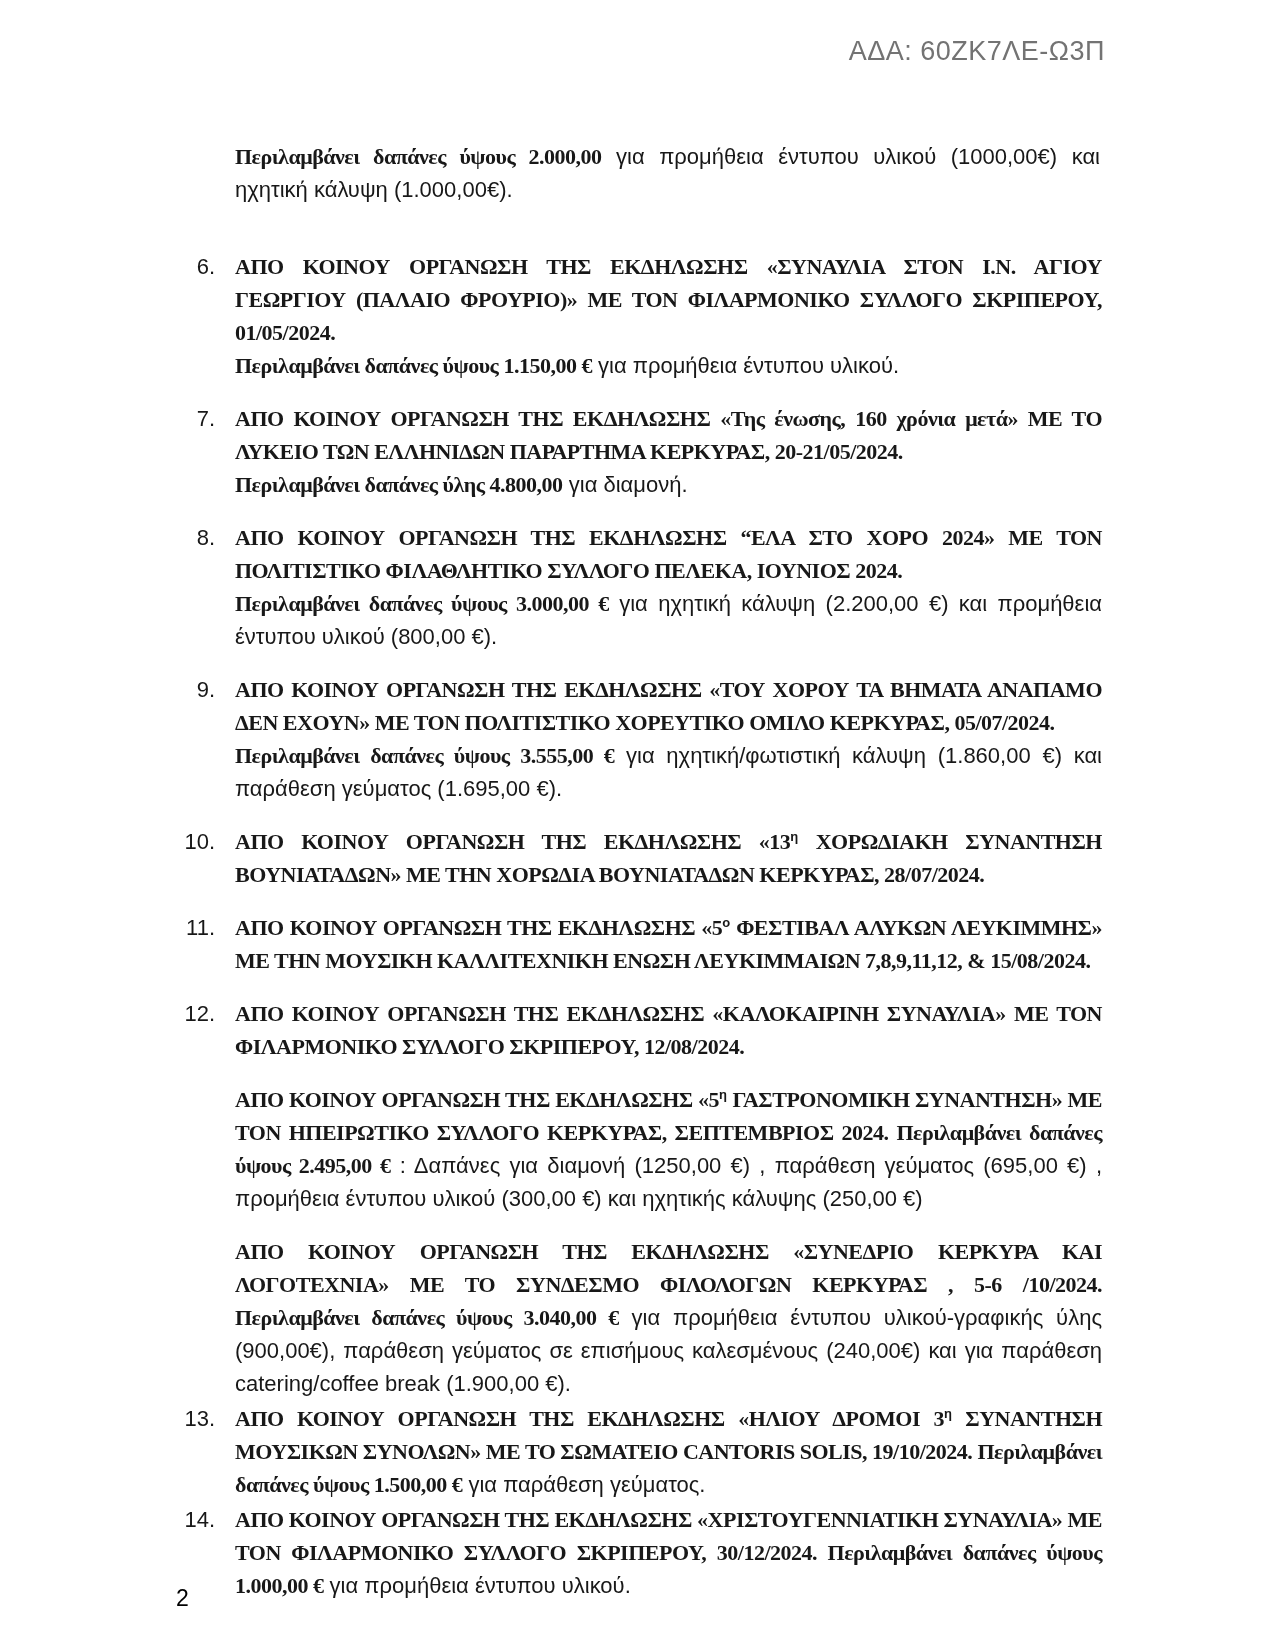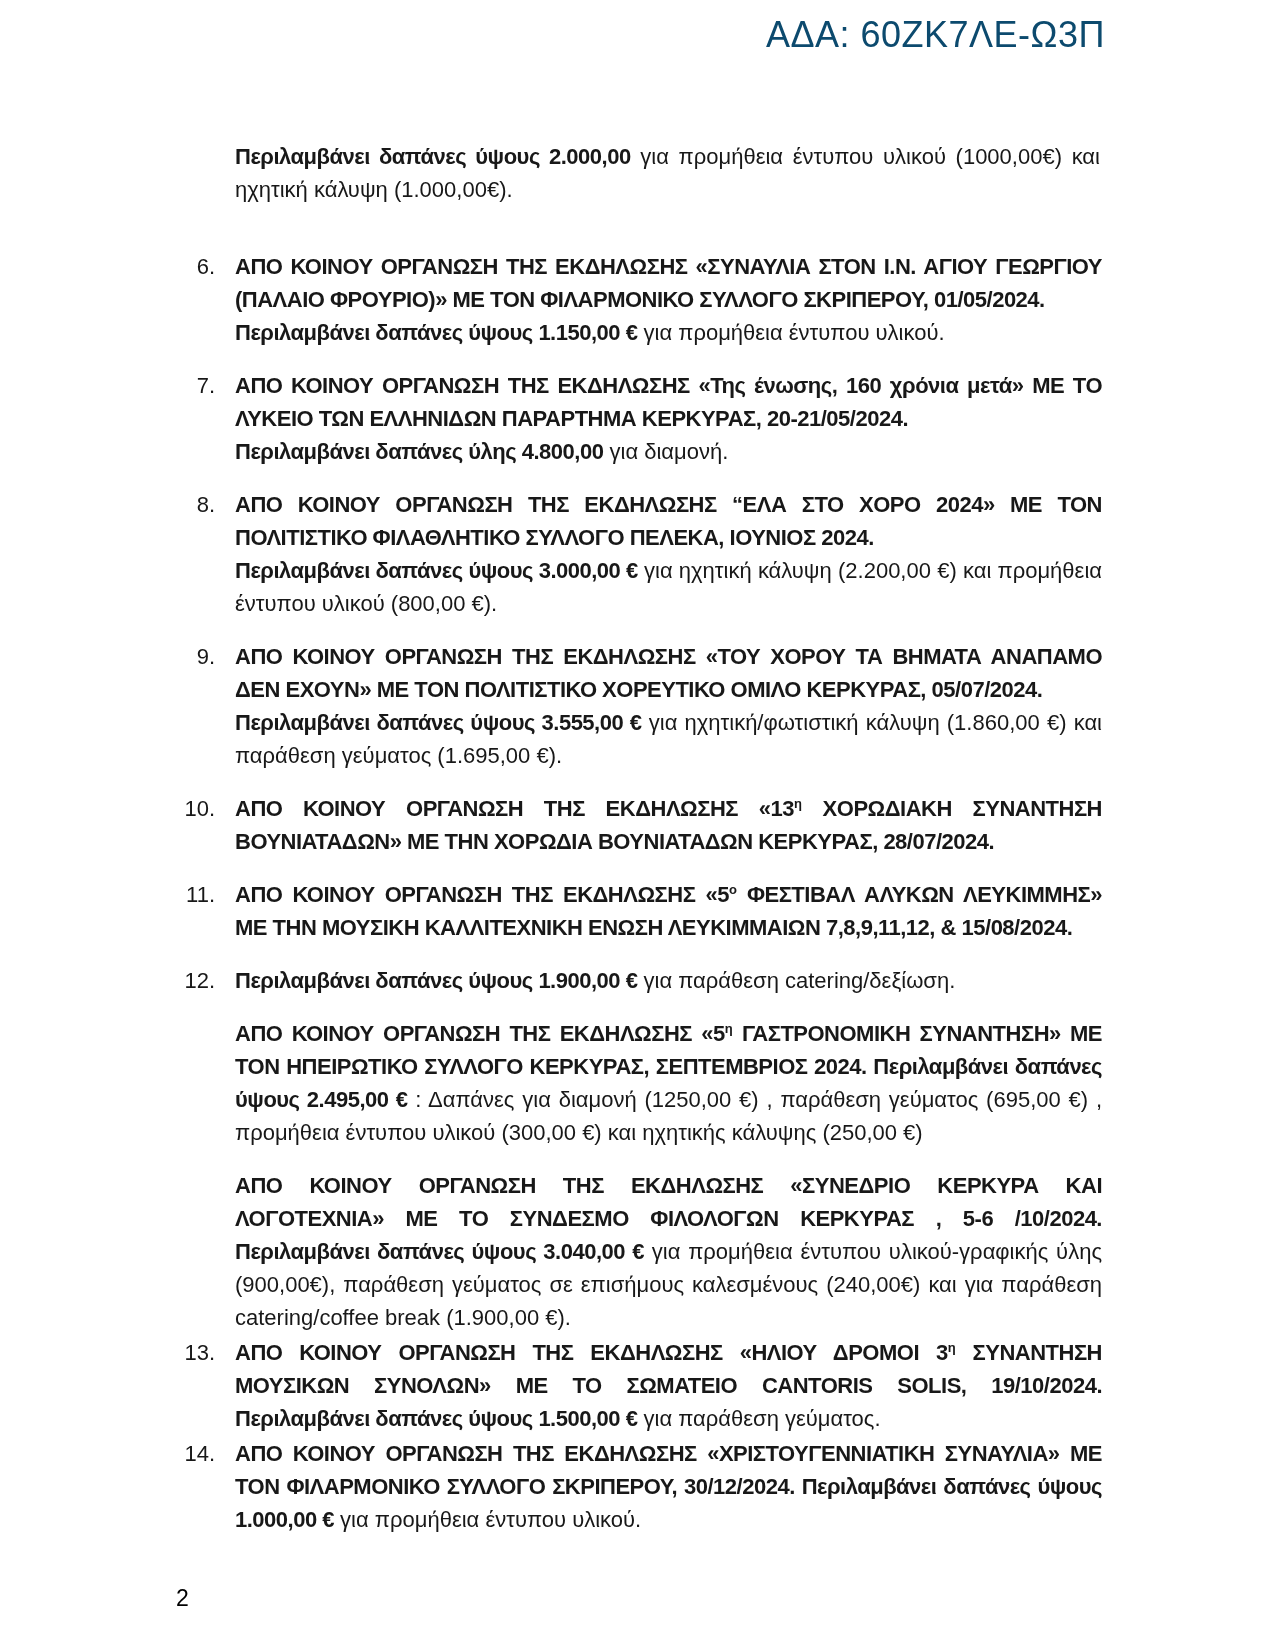--- a/index.html
+++ b/index.html
@@ -10,8 +10,8 @@
     position:relative;overflow:hidden;
   }
   .ada{
-    position:absolute;top:14px;right:170px;
-    font-size:36px;letter-spacing:0.5px;color:#0c4a6e;
+    position:absolute;top:36px;right:170px;
+    font-size:27px;letter-spacing:0.5px;color:#737373;
   }
   .doc{
     position:absolute;top:140px;left:180px;width:922px;

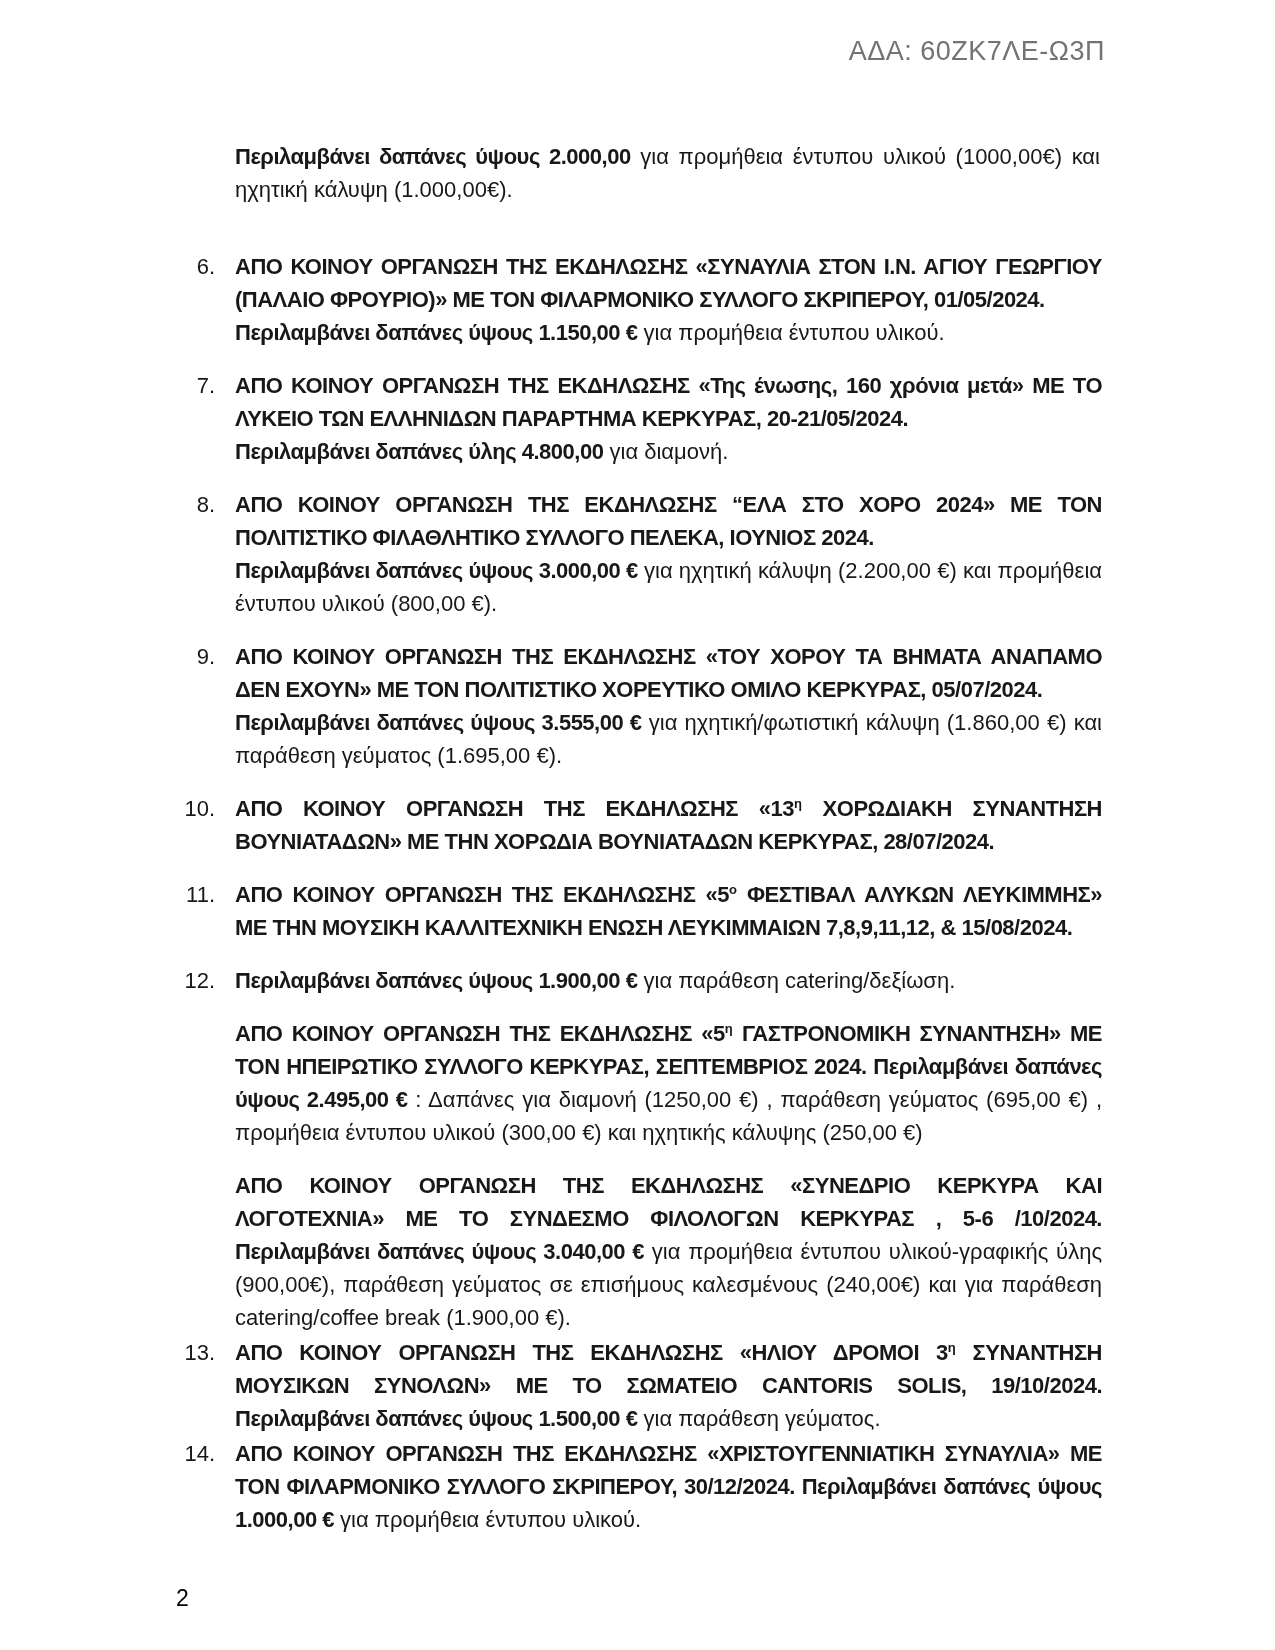--- a/index.html
+++ b/index.html
@@ -27,7 +27,7 @@
     font-weight:400;
   }
   .pbody{flex:1;font-size:22px;line-height:33px;text-align:justify;}
-  .bold{font-weight:700;letter-spacing:-0.5px;}
+  .bold{font-weight:700;letter-spacing:-0.5px;font-family:Liberation Serif, serif;}
   .reg{font-weight:400;}
   sup.ord{font-size:13px;line-height:0;vertical-align:super;font-weight:700;}
   .mb-tight{margin-bottom:2px;}

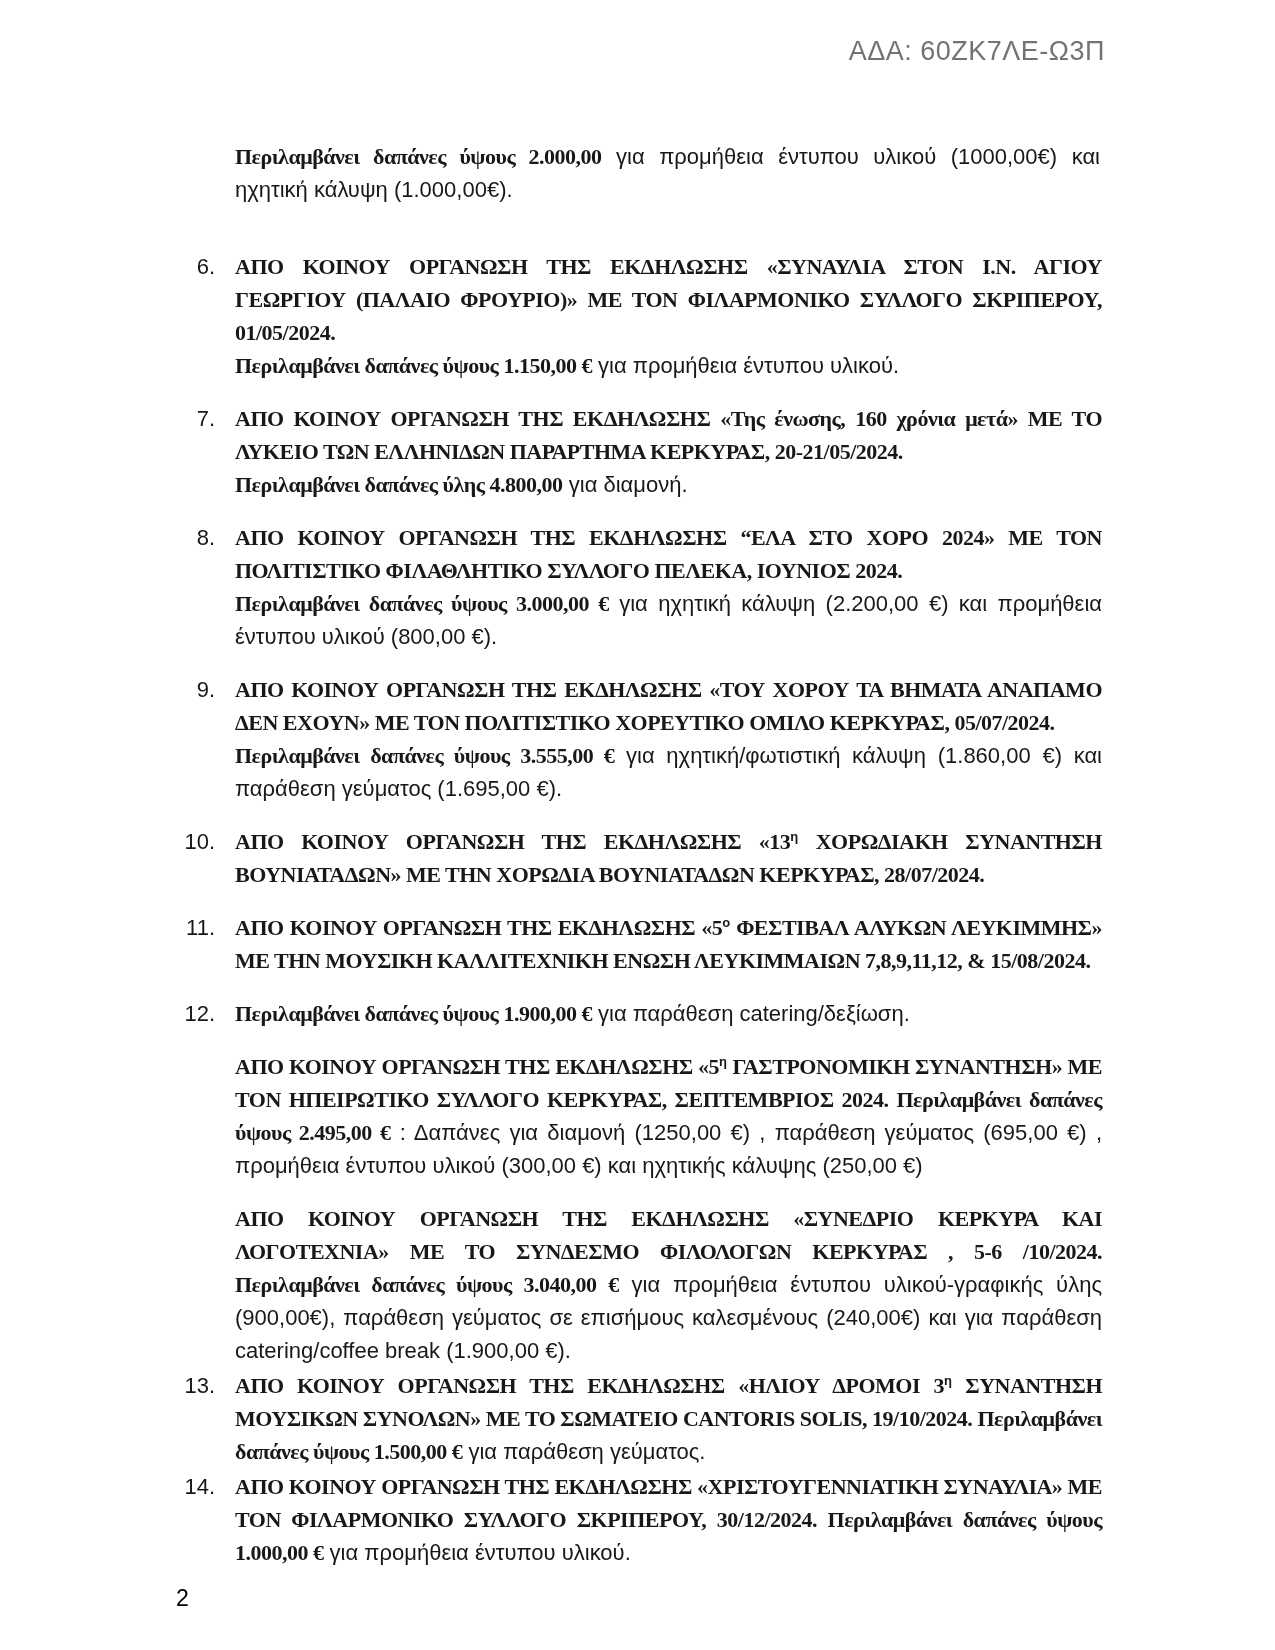--- a/index.html
+++ b/index.html
@@ -92,6 +92,7 @@
   <div class="para">
     <div class="num">12.</div>
     <div class="pbody">
+      <div class="title"><span class="bold">ΑΠΟ ΚΟΙΝΟΥ ΟΡΓΑΝΩΣΗ ΤΗΣ ΕΚΔΗΛΩΣΗΣ «ΚΑΛΟΚΑΙΡΙΝΗ ΣΥΝΑΥΛΙΑ» ΜΕ ΤΟΝ ΦΙΛΑΡΜΟΝΙΚΟ ΣΥΛΛΟΓΟ ΣΚΡΙΠΕΡΟΥ, 12/08/2024.</span></div>
       <div class="expense"><span class="bold">Περιλαμβάνει δαπάνες ύψους 1.900,00 €</span><span class="reg"> για παράθεση catering/δεξίωση.</span></div>
     </div>
   </div>

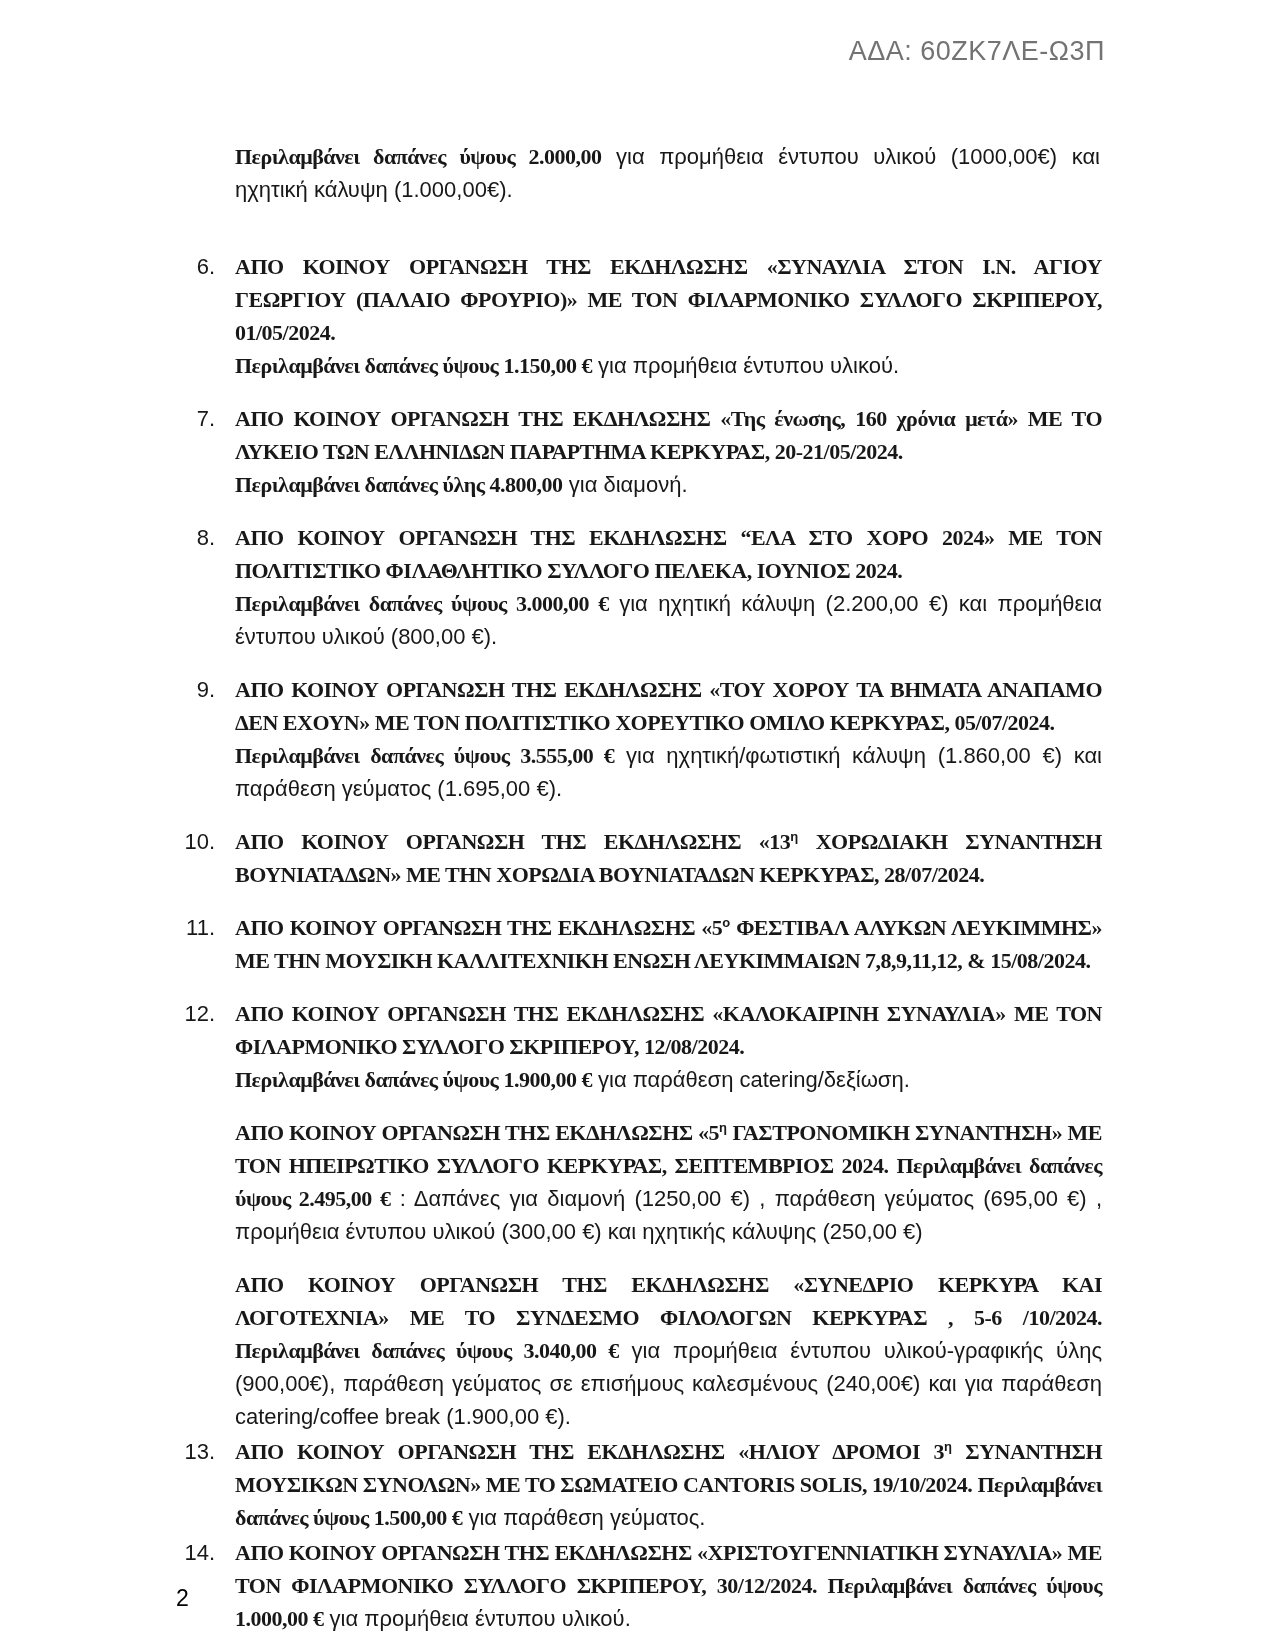--- a/index.html
+++ b/index.html
@@ -93,7 +93,6 @@
     <div class="num">12.</div>
     <div class="pbody">
       <div class="title"><span class="bold">ΑΠΟ ΚΟΙΝΟΥ ΟΡΓΑΝΩΣΗ ΤΗΣ ΕΚΔΗΛΩΣΗΣ «ΚΑΛΟΚΑΙΡΙΝΗ ΣΥΝΑΥΛΙΑ» ΜΕ ΤΟΝ ΦΙΛΑΡΜΟΝΙΚΟ ΣΥΛΛΟΓΟ ΣΚΡΙΠΕΡΟΥ, 12/08/2024.</span></div>
-      <div class="expense"><span class="bold">Περιλαμβάνει δαπάνες ύψους 1.900,00 €</span><span class="reg"> για παράθεση catering/δεξίωση.</span></div>
     </div>
   </div>
 

